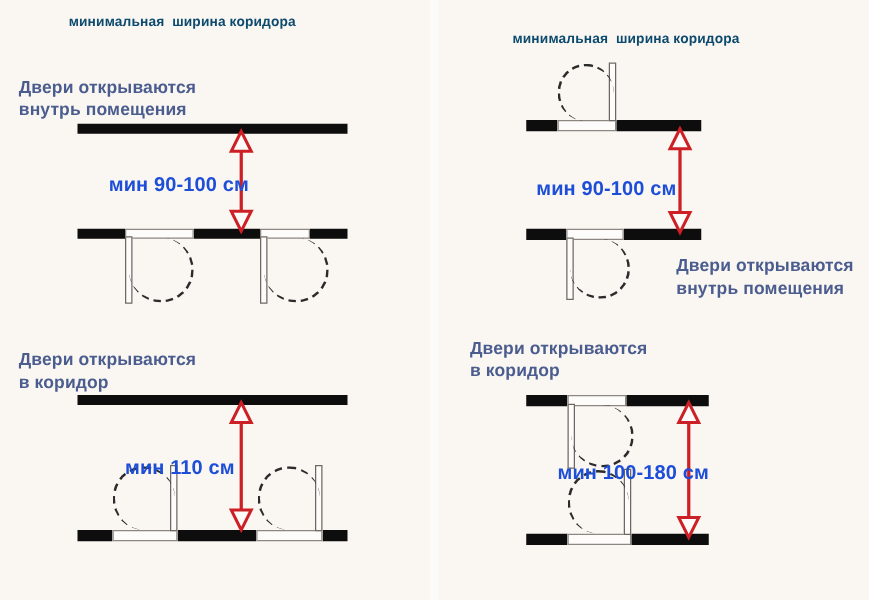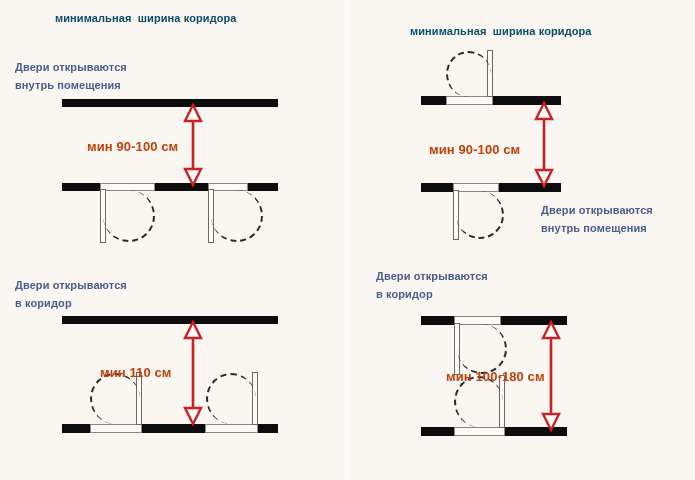--- a/index.html
+++ b/index.html
@@ -43,7 +43,7 @@
     line-height: 1.32;
   }
   .label.title     { color: #0c4a6e; font-size: 11px; }
-  .label.caption   { color: #4a5d8e; font-size: 11px; }
+  .label.caption   { color: #4a5d8e; font-size: 14px; }
   .label.dim       { color: #c2410c; font-size: 13px; }
 
   

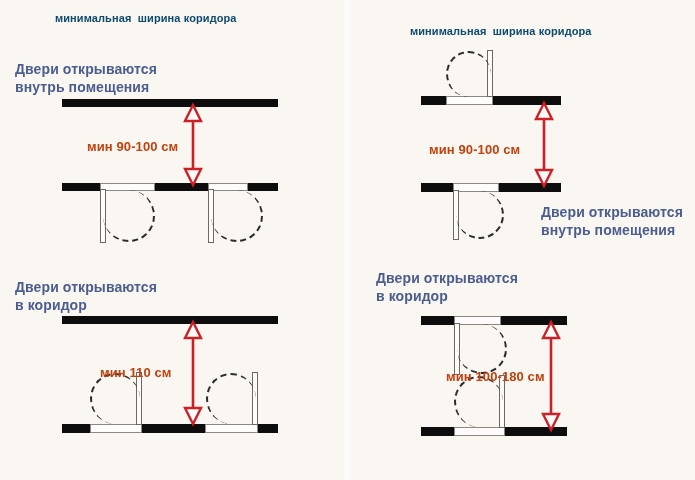--- a/index.html
+++ b/index.html
@@ -44,7 +44,7 @@
   }
   .label.title     { color: #0c4a6e; font-size: 11px; }
   .label.caption   { color: #4a5d8e; font-size: 14px; }
-  .label.dim       { color: #c2410c; font-size: 13px; }
+  .label.dim       { color: #1d4ed8; font-size: 16px; }
 
   
   .wall {

